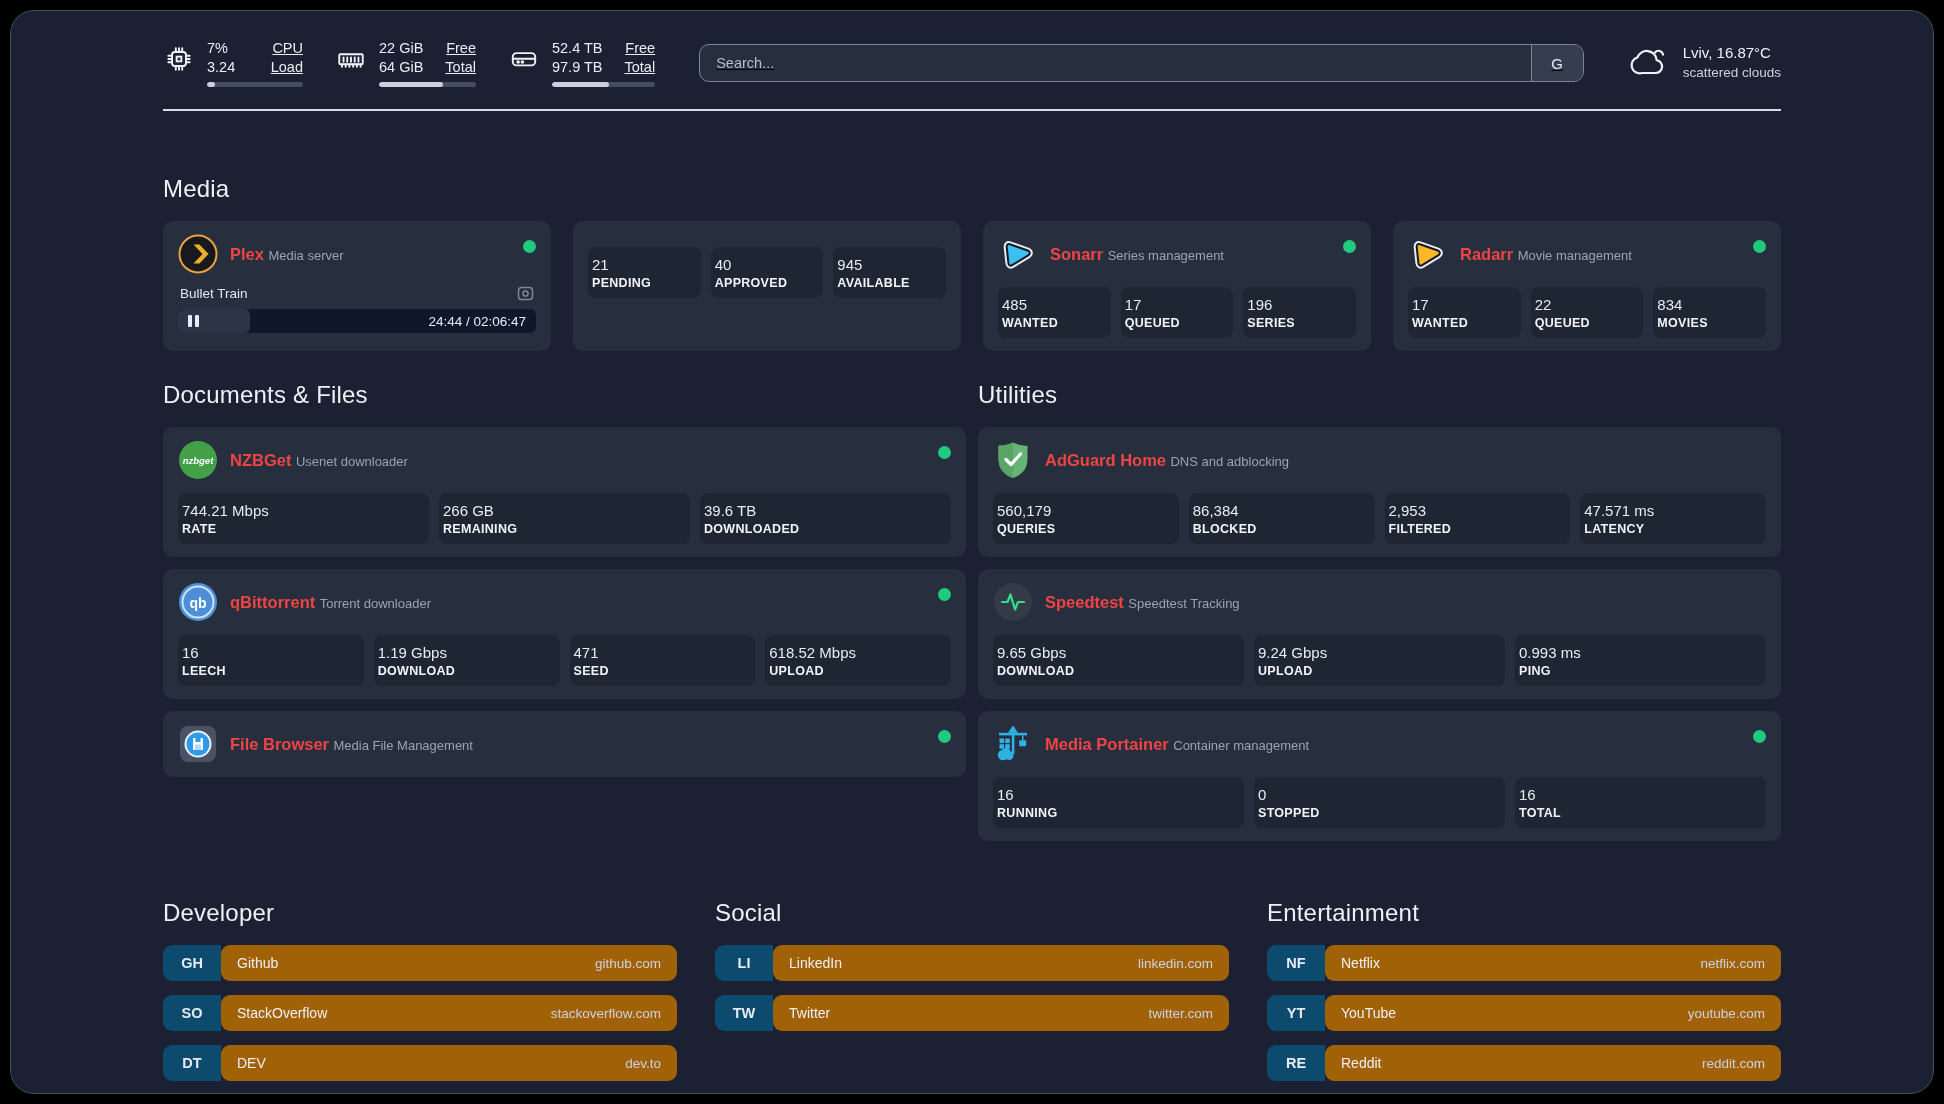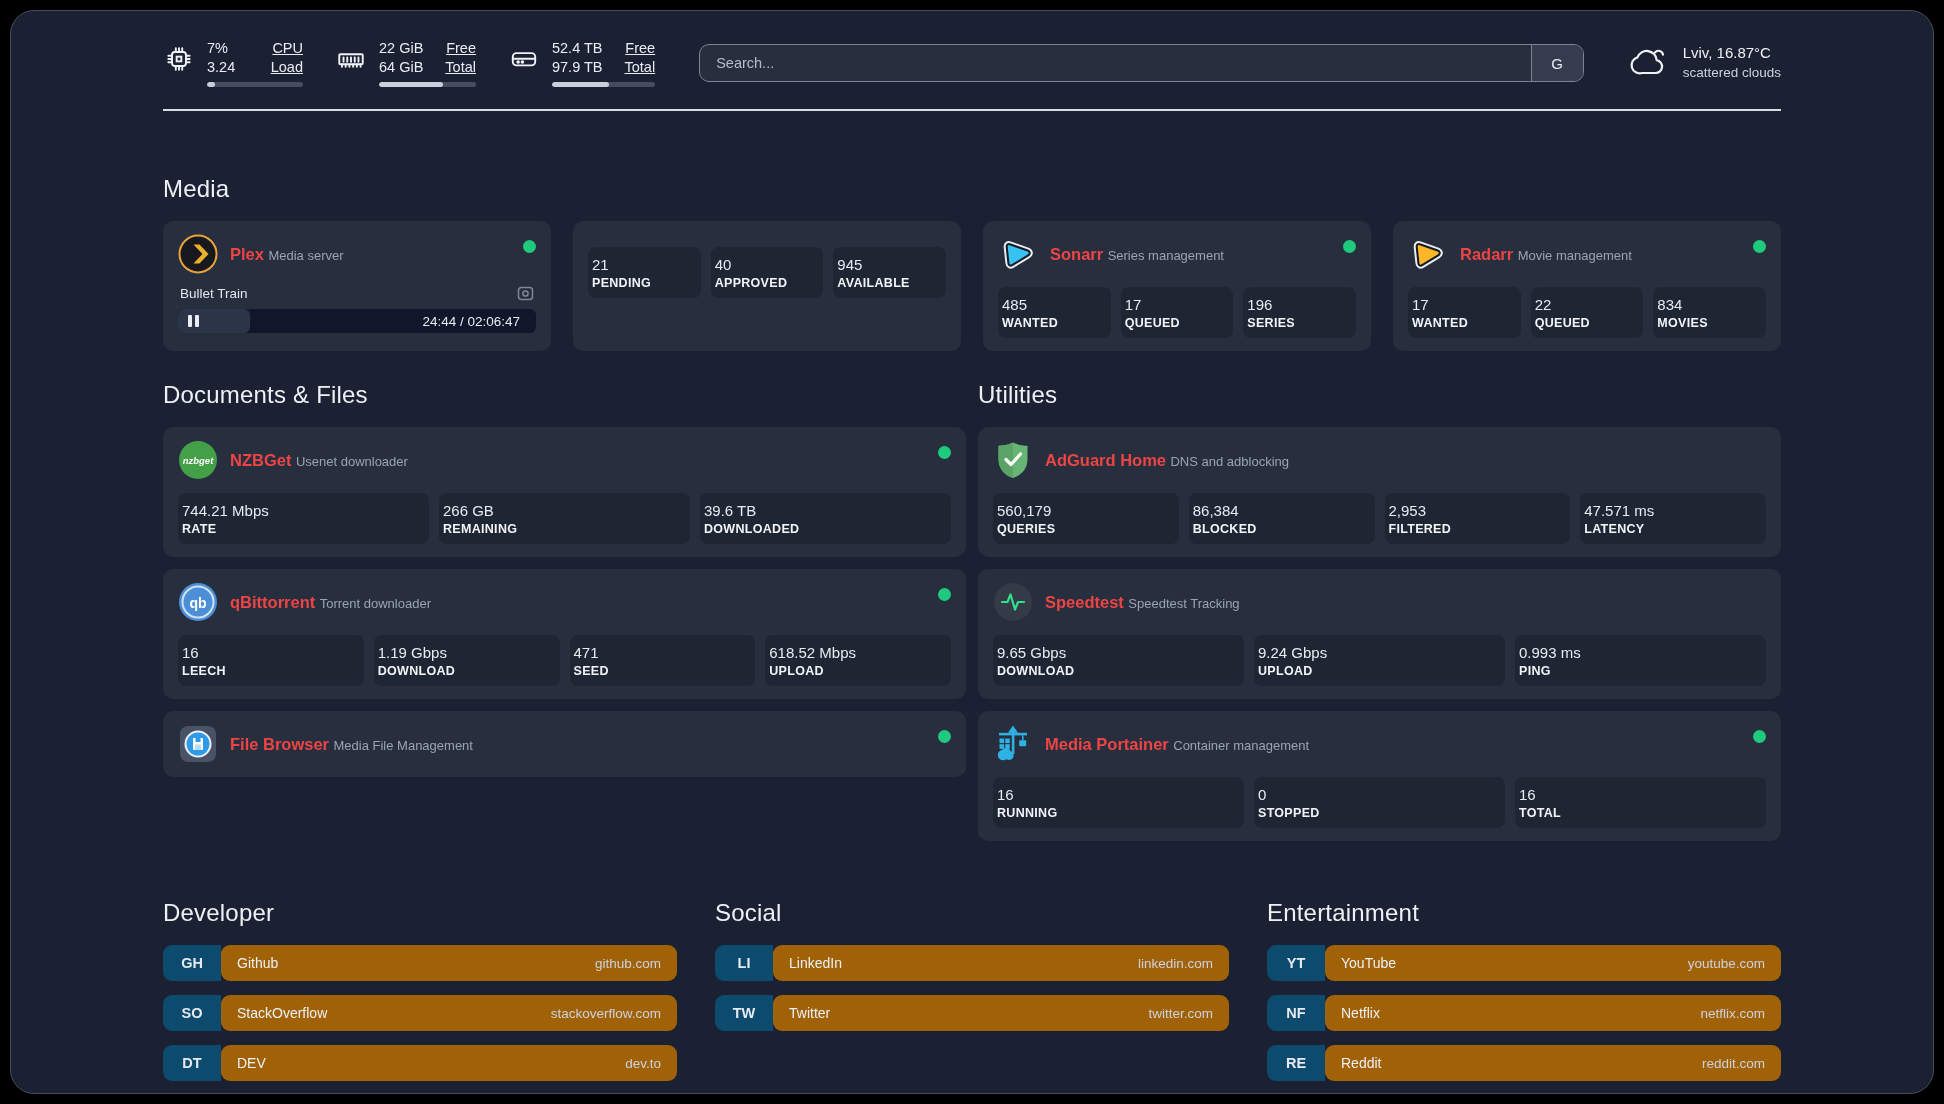--- a/index.html
+++ b/index.html
@@ -23,7 +23,7 @@
   .w-bar i { position:absolute; left:0; top:0; bottom:0; background:#c9cfdb; border-radius:3px; display:block; }
 
   .searchbar { flex:1; margin:0 44px; height:38px; border:1px solid #7b8495; border-radius:10px;
-    background:#272e3e; display:flex; align-items:stretch; overflow:hidden; }
+    background:#272e3e; display:flex; align-items:stretch; overflow:hidden;text-decoration:underline; }
   .searchbar input { flex:1; background:transparent; border:none; outline:none; color:#e5e9f0;
     font-size:14.5px; padding:0 16px; font-family:inherit; }
   .searchbar input::placeholder { color:#b6bdca; }

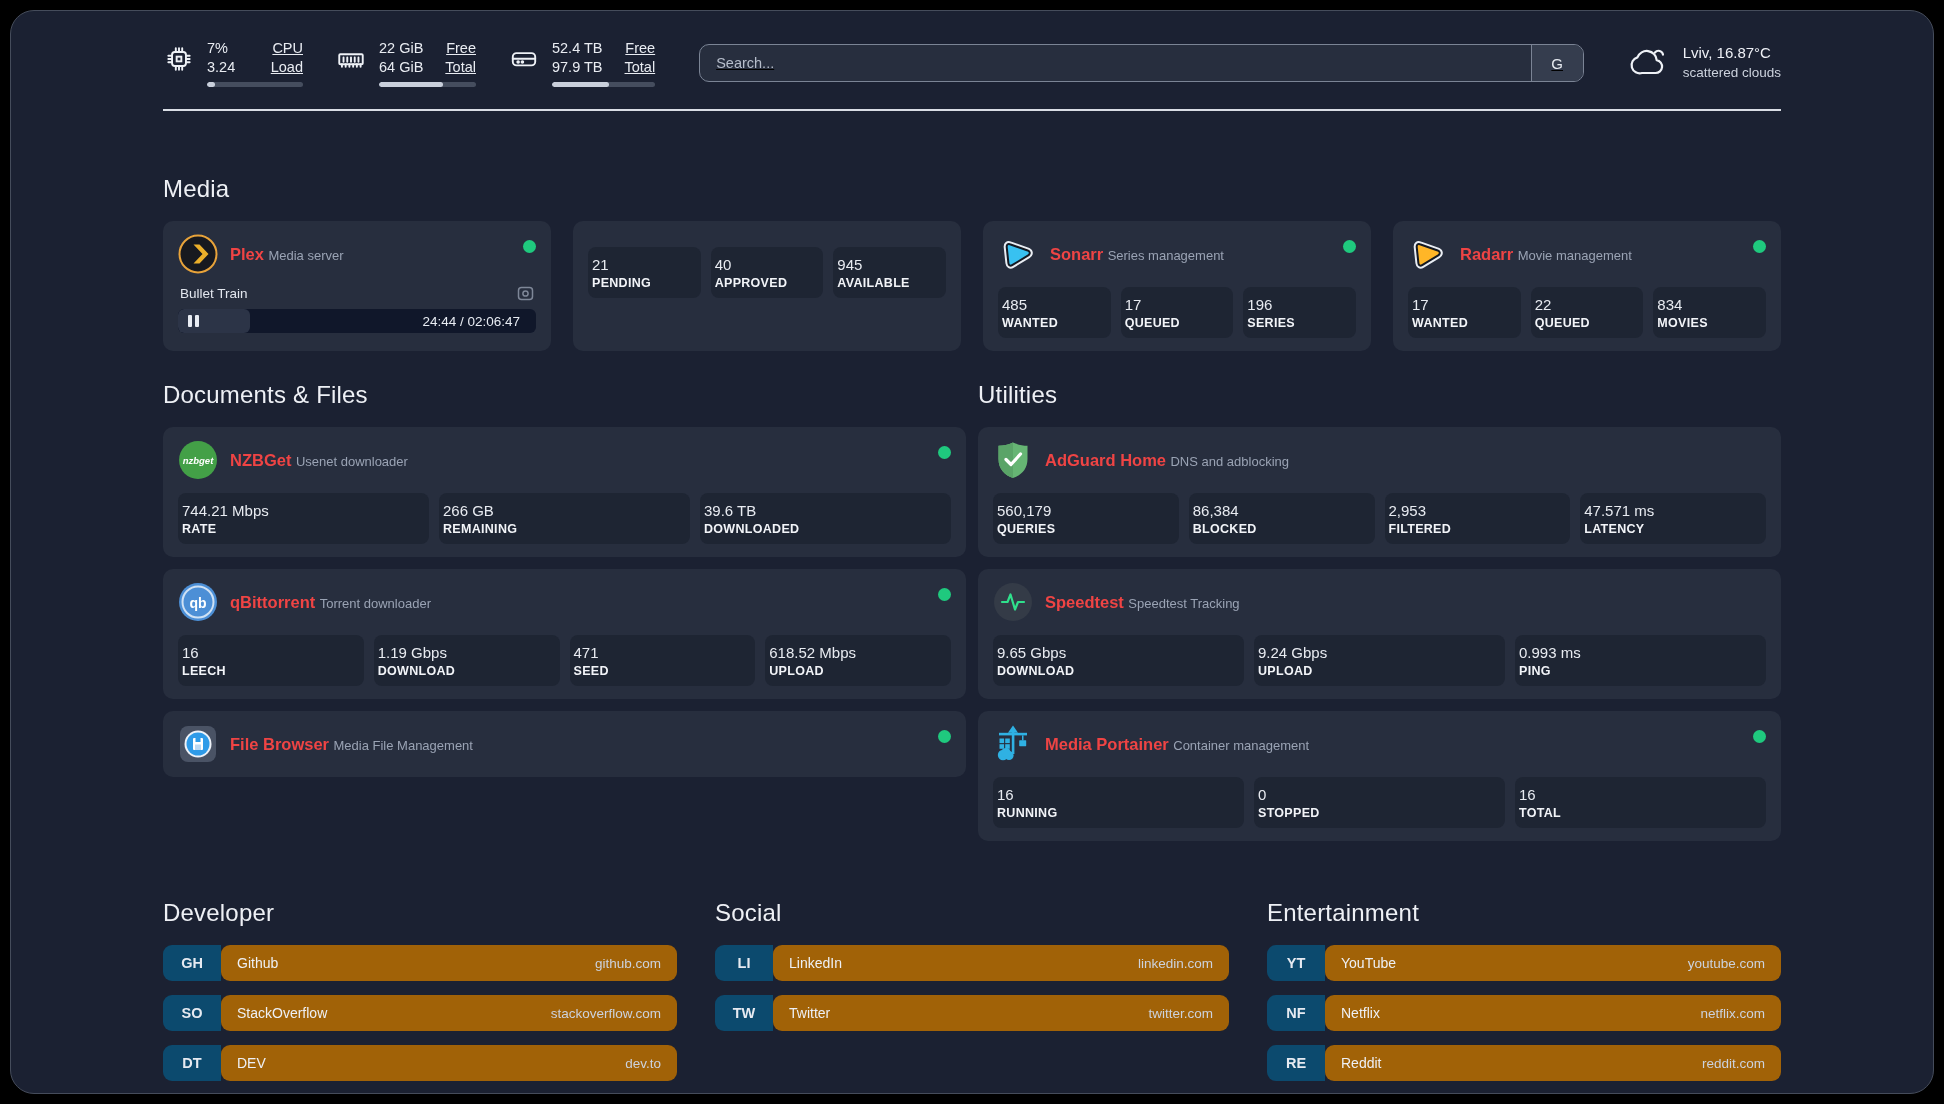--- a/index.html
+++ b/index.html
@@ -65,7 +65,7 @@
   .np-fill { position:absolute; left:0; top:0; bottom:0; background:#2c3447; border-radius:6px; }
   .pause { display:flex; gap:3.5px; margin-left:10px; z-index:1; cursor:pointer; }
   .pause i { width:3.5px; height:12px; background:#e8ecf3; border-radius:1px; display:block; }
-  .np-time { margin-left:auto; margin-right:16px; font-size:13.5px; color:#e8ecf3; z-index:1; }
+  .np-time { margin-left:auto; margin-right:10px; font-size:13.5px; color:#e8ecf3; z-index:1; }
 
   
   .links { display:grid; grid-template-columns:repeat(3,1fr); gap:0 38px; margin-top:58px; align-items:start; padding-bottom:40px; }

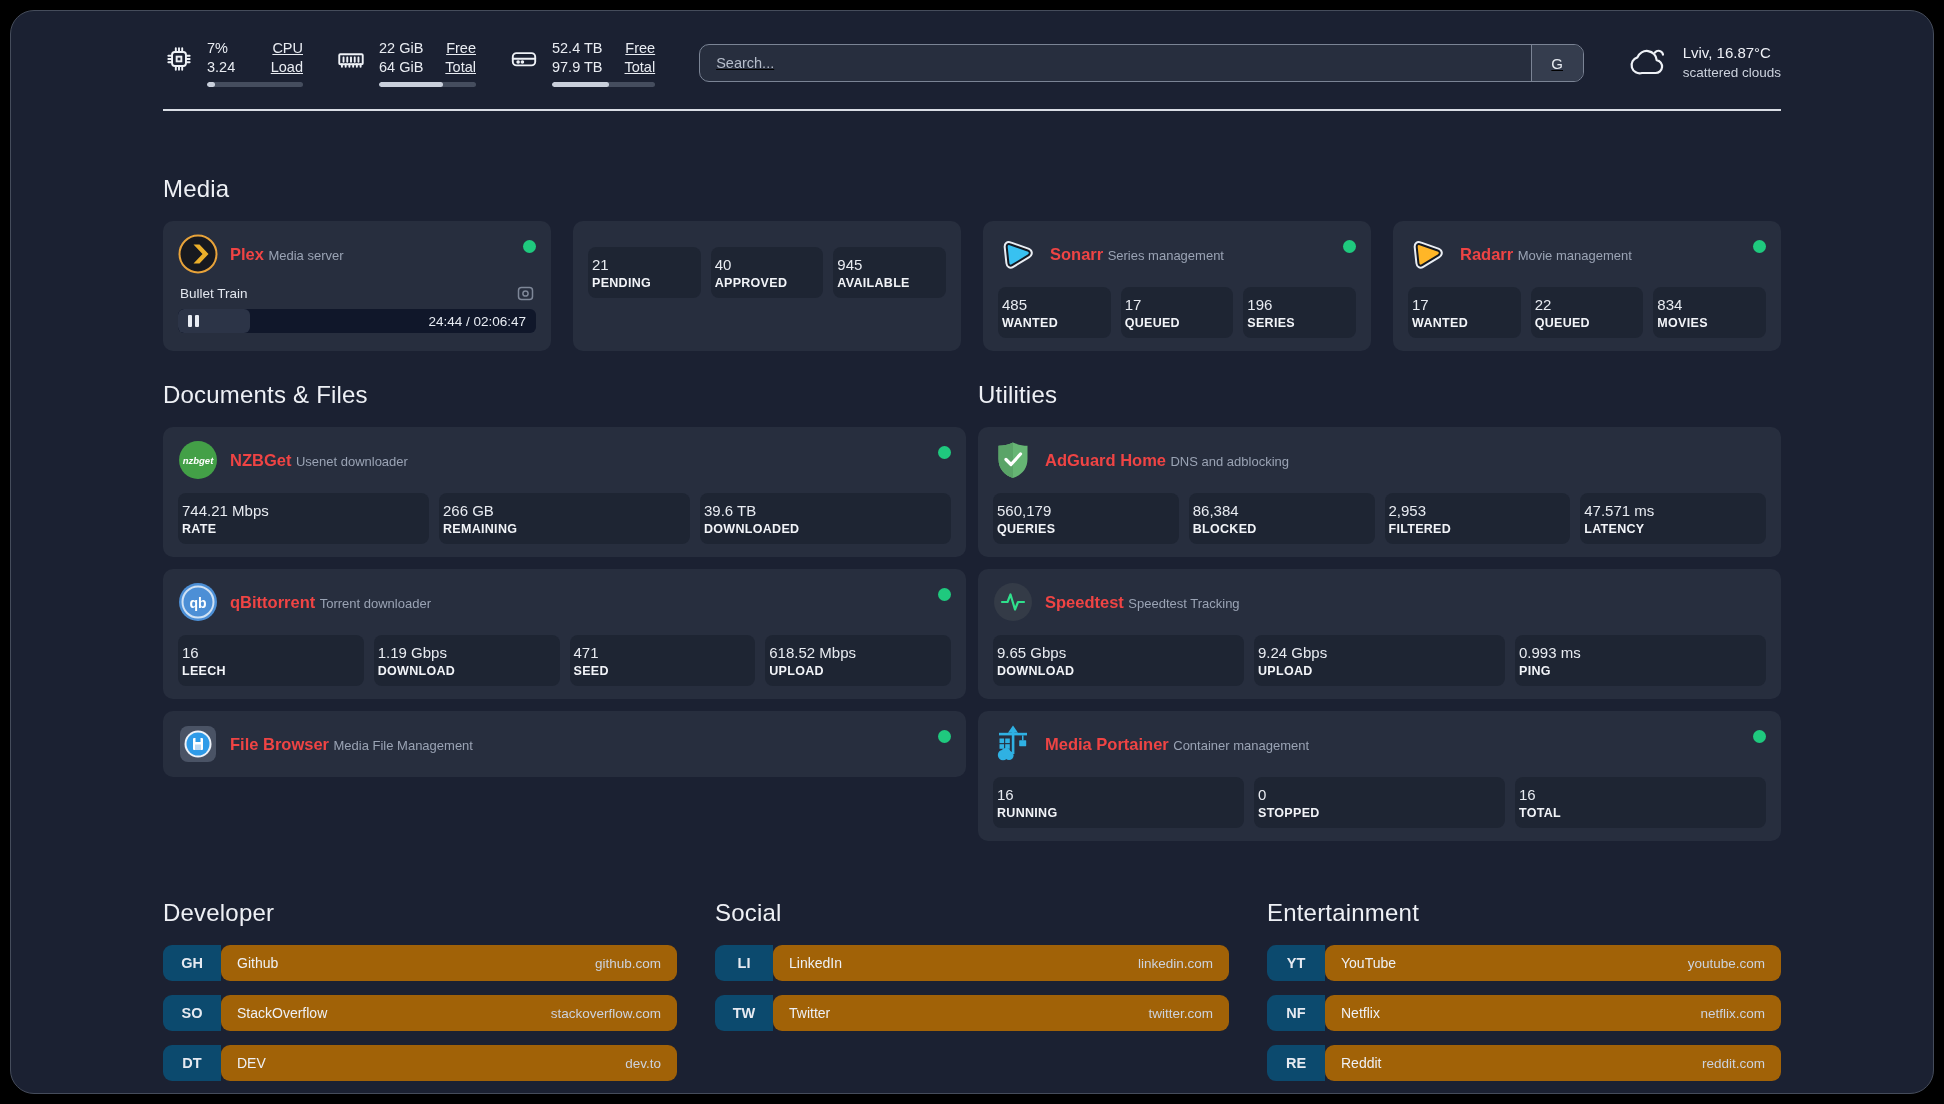--- a/index.html
+++ b/index.html
@@ -527,6 +527,13 @@
       <section>
         <h2 class="section">Entertainment</h2>
         <div class="link-row">
+          <span class="badge">NF</span>
+          <span class="link-body">
+            <span class="link-name">Netflix</span>
+            <span class="link-url">netflix.com</span>
+          </span>
+        </div>
+        <div class="link-row">
           <span class="badge">YT</span>
           <span class="link-body">
             <span class="link-name">YouTube</span>
@@ -534,13 +541,6 @@
           </span>
         </div>
         <div class="link-row">
-          <span class="badge">NF</span>
-          <span class="link-body">
-            <span class="link-name">Netflix</span>
-            <span class="link-url">netflix.com</span>
-          </span>
-        </div>
-        <div class="link-row">
           <span class="badge">RE</span>
           <span class="link-body">
             <span class="link-name">Reddit</span>

